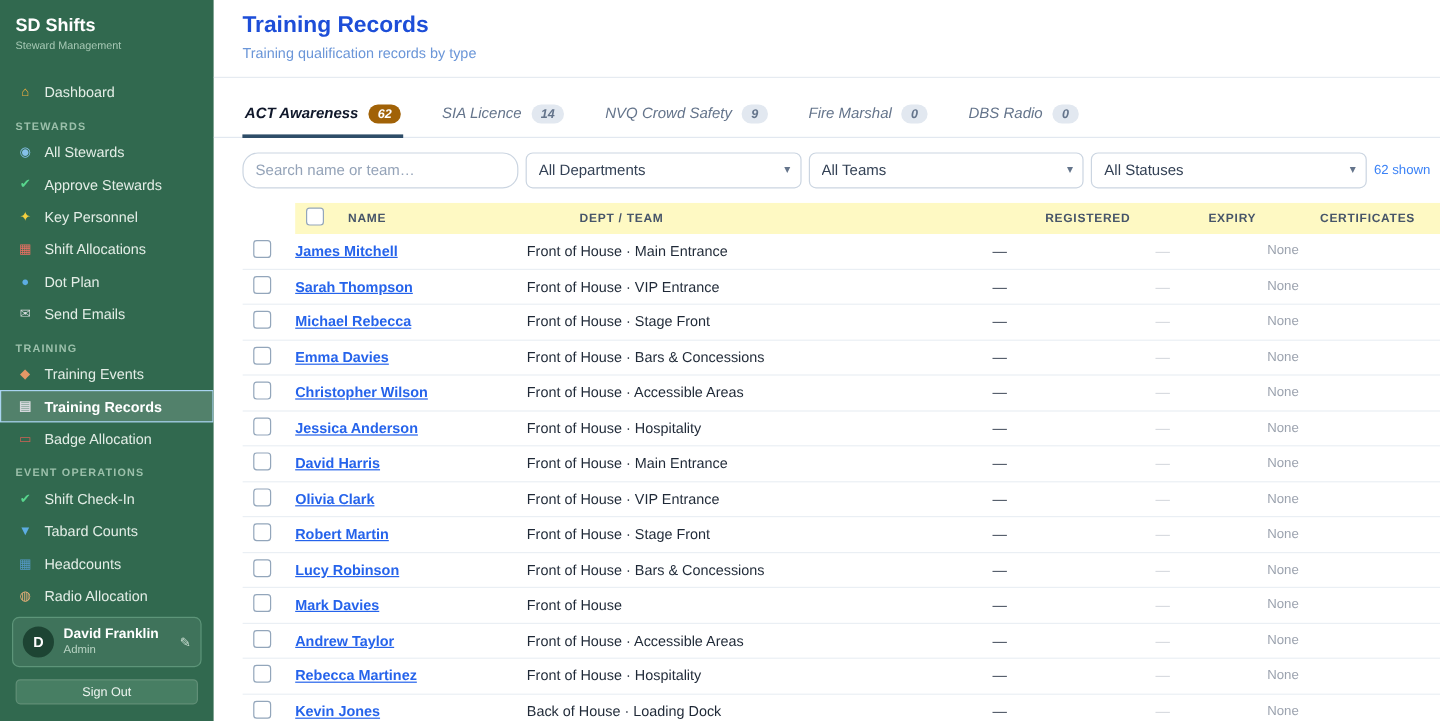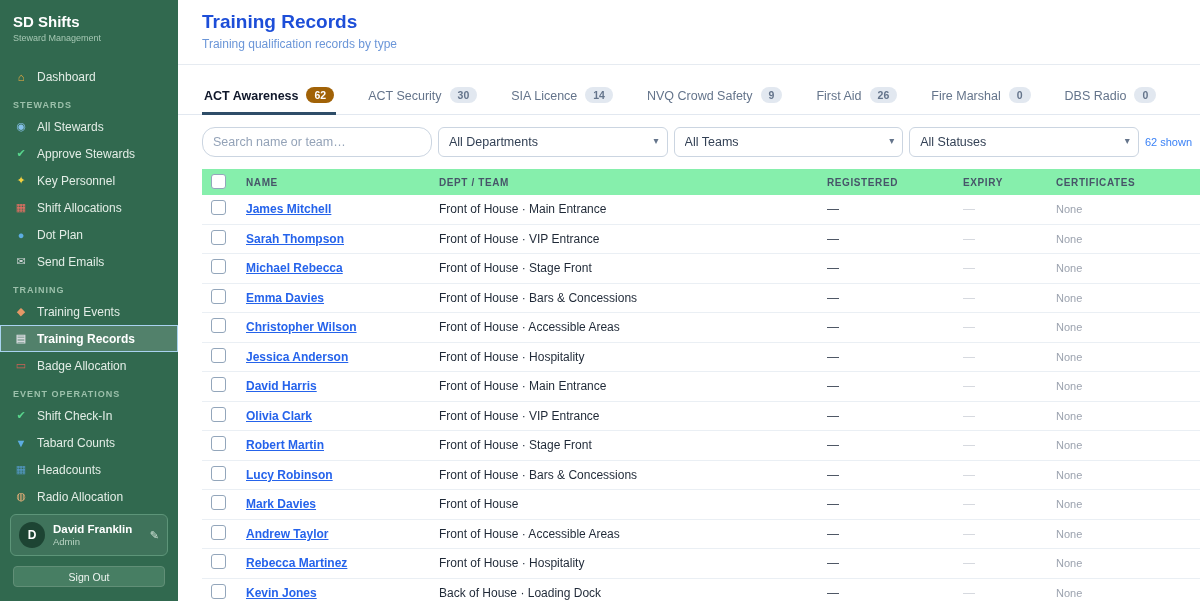--- a/index.html
+++ b/index.html
@@ -38,7 +38,7 @@
   .tabs { display:flex; align-items:flex-end; gap:30px; padding:0 24px; margin-top:12px;
           border-bottom:1px solid #e2e8f0; }
   .tab { position:relative; padding:10px 2px 11px; font-size:12.5px; color:#64748b;
-         cursor:pointer; white-space:nowrap; display:flex; align-items:flex-end; }
+         cursor:pointer; white-space:nowrap; display:flex; align-items:flex-start;font-style:italic; }
   .tab.active { color:#0f172a; font-weight:bold; }
   .tab.active::after { content:""; position:absolute; left:0; right:0; bottom:-1px; height:3px; background:#2e4d68; }
   .badge { margin-left:8px; font-size:10.5px; font-weight:bold; padding:2px 8px; border-radius:9px;

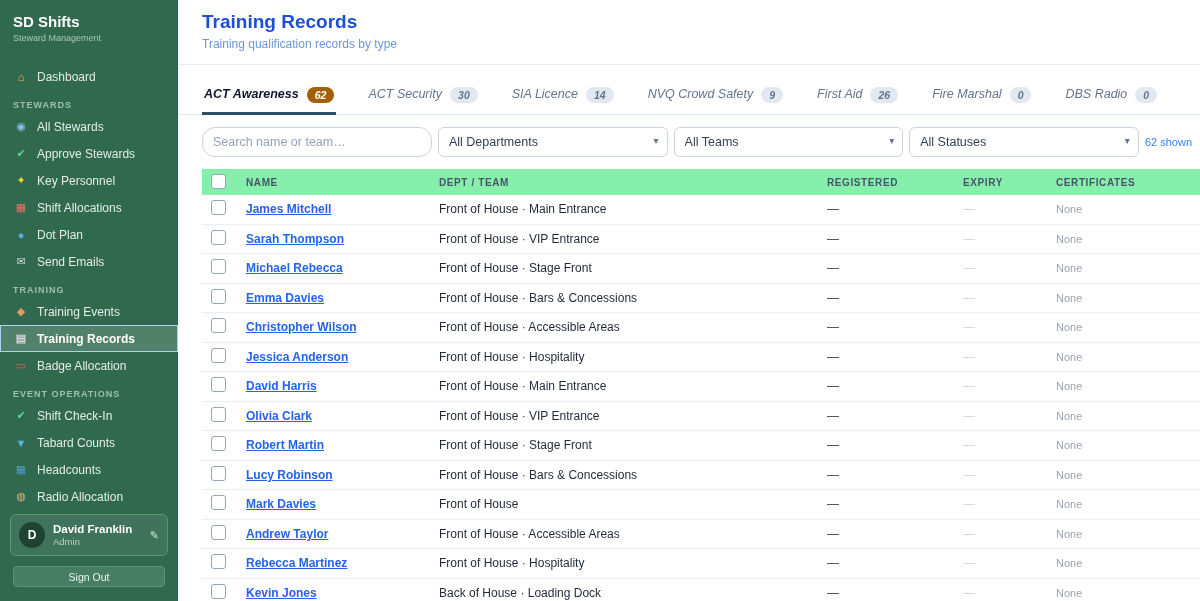--- a/index.html
+++ b/index.html
@@ -163,10 +163,6 @@
     <span class="badge">62</span>
   </div>
       <div class="tab">
-    <span class="tab-label">ACT Security</span>
-    <span class="badge">30</span>
-  </div>
-      <div class="tab">
     <span class="tab-label">SIA Licence</span>
     <span class="badge">14</span>
   </div>

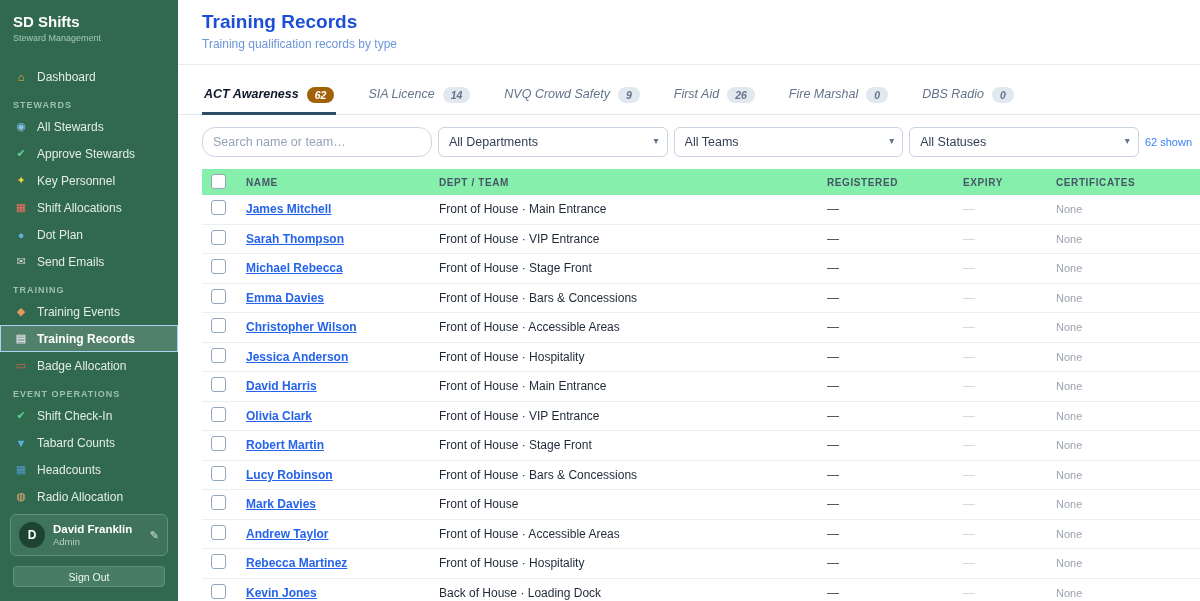--- a/index.html
+++ b/index.html
@@ -171,10 +171,6 @@
     <span class="badge">9</span>
   </div>
       <div class="tab">
-    <span class="tab-label">First Aid</span>
-    <span class="badge">26</span>
-  </div>
-      <div class="tab">
     <span class="tab-label">Fire Marshal</span>
     <span class="badge">0</span>
   </div>

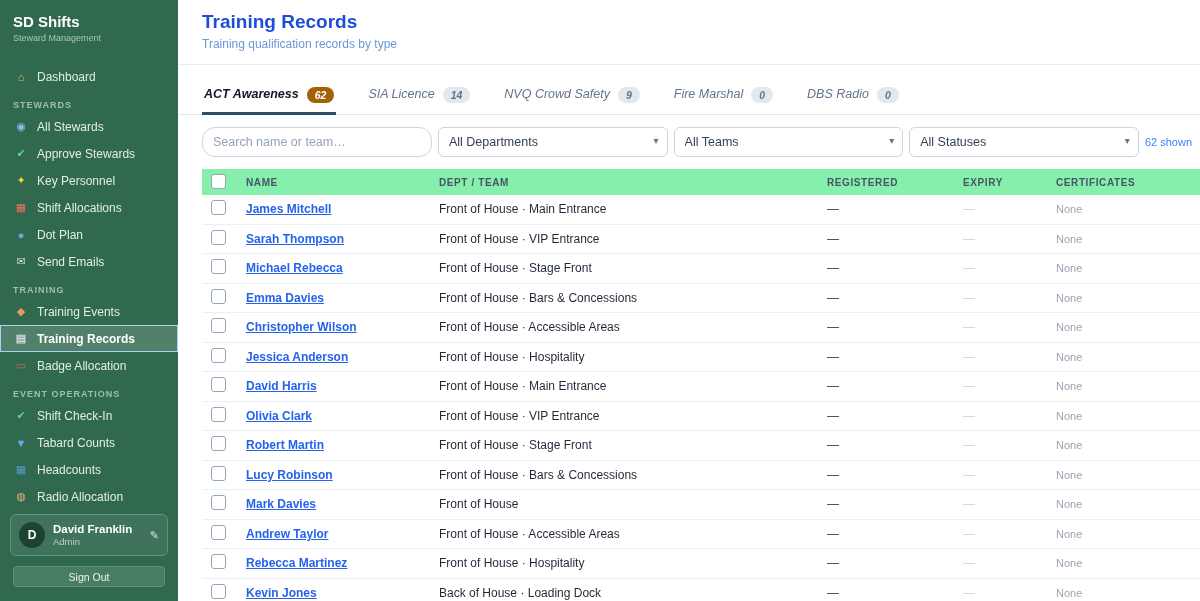--- a/index.html
+++ b/index.html
@@ -58,8 +58,8 @@
 
   .table { flex:1; margin-left:24px; overflow:hidden; }
   .thead, .trow { display:grid; grid-template-columns:44px 193px 388px 136px 93px 1fr; align-items:center; }
-  .thead { background:#86efac; height:26px; font-size:10px; font-weight:bold; letter-spacing:0.6px;
-           color:#475569; text-transform:uppercase; }
+  .thead { background:#fef9c3; height:26px; font-size:10px; font-weight:bold; letter-spacing:0.6px;
+           color:#475569; text-transform:uppercase;margin-left:44px; }
   .trow { height:29.5px; border-bottom:1px solid #eaeff4; font-size:12px; }
   .cb { appearance:none; -webkit-appearance:none; width:15px; height:15px; border:1.5px solid #93a6bb;
         border-radius:3px; background:#fff; margin-left:9px; cursor:pointer; }

